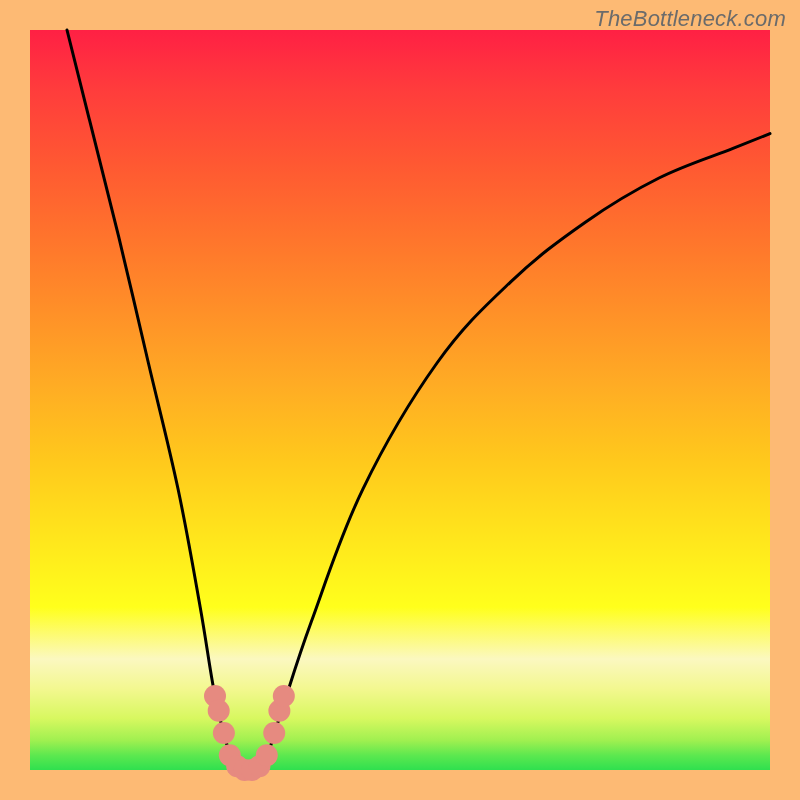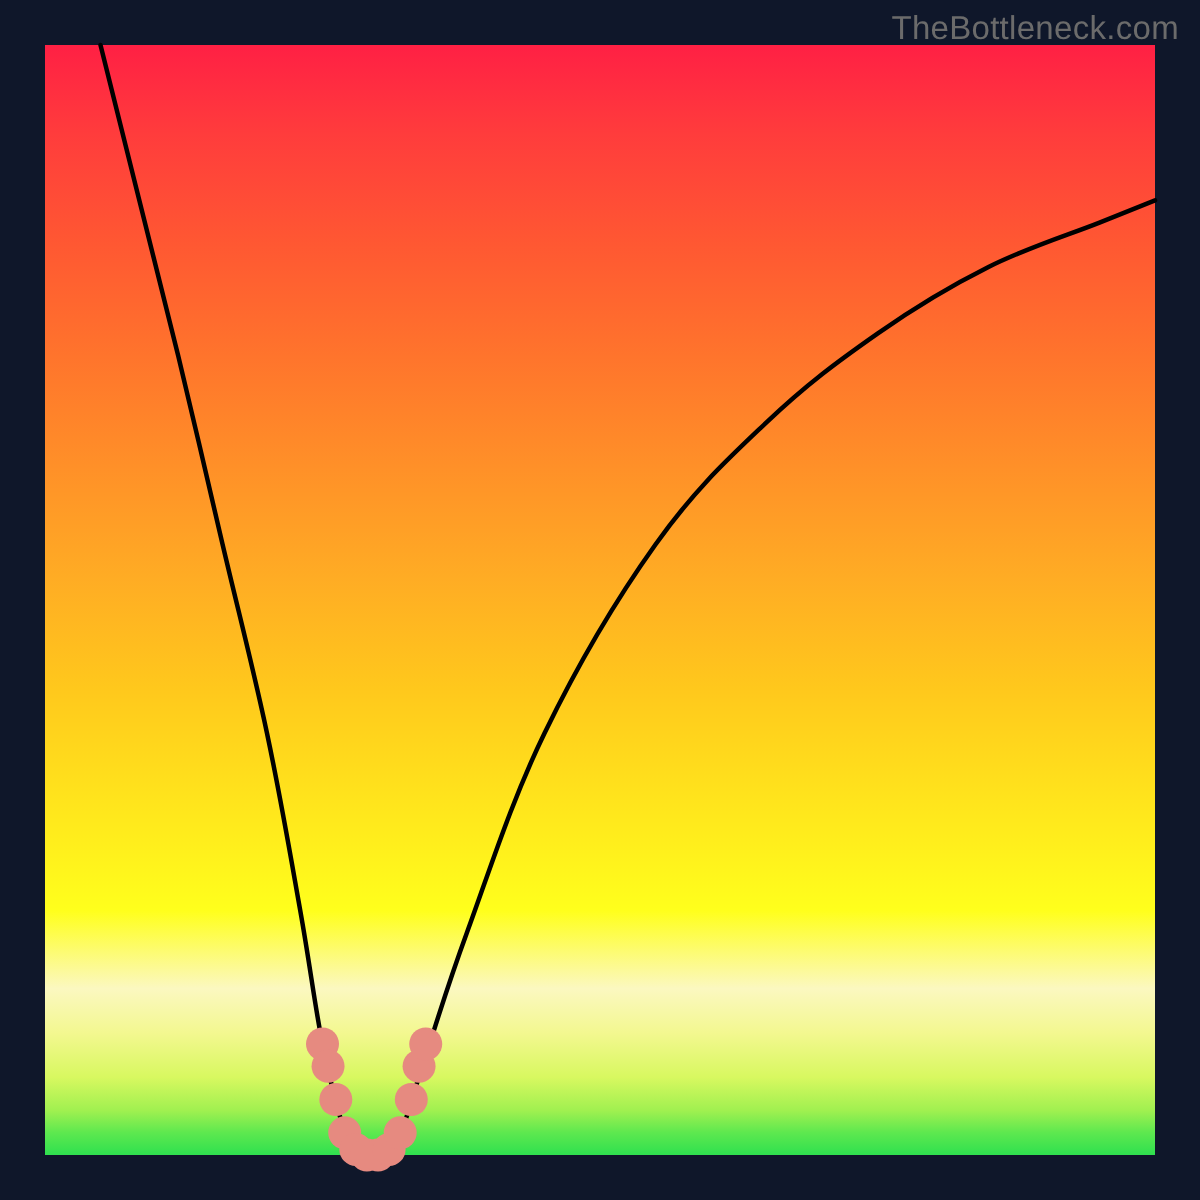--- a/index.html
+++ b/index.html
@@ -17,7 +17,8 @@
     top: 0;
     width: 800px;
     height: 800px;
-    background: #0f172a;
+    background: #fdba74;
+    font-style: italic;
   }
   .plot-area {
     position: absolute;

